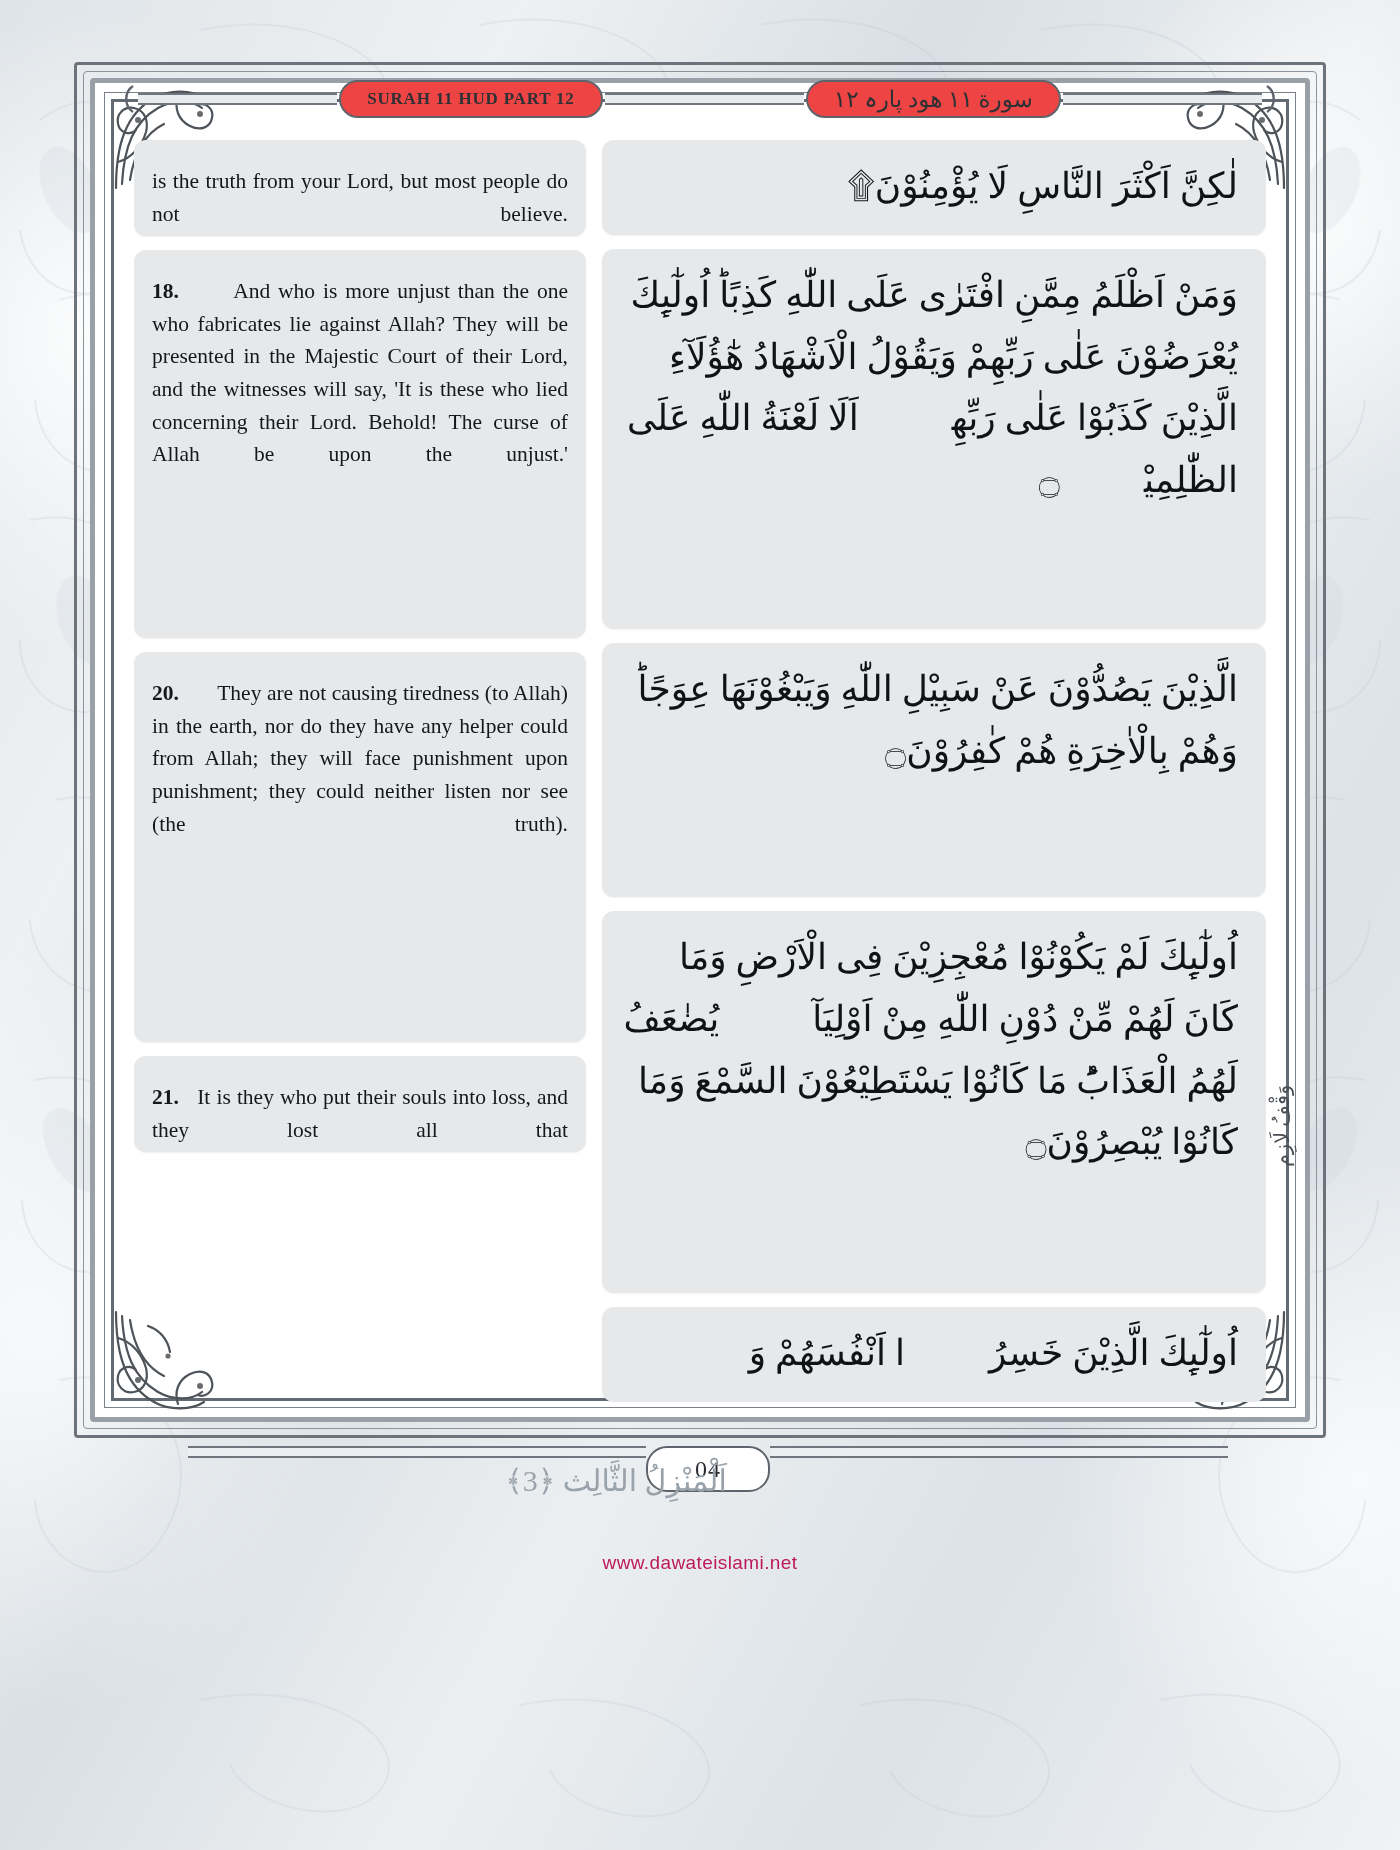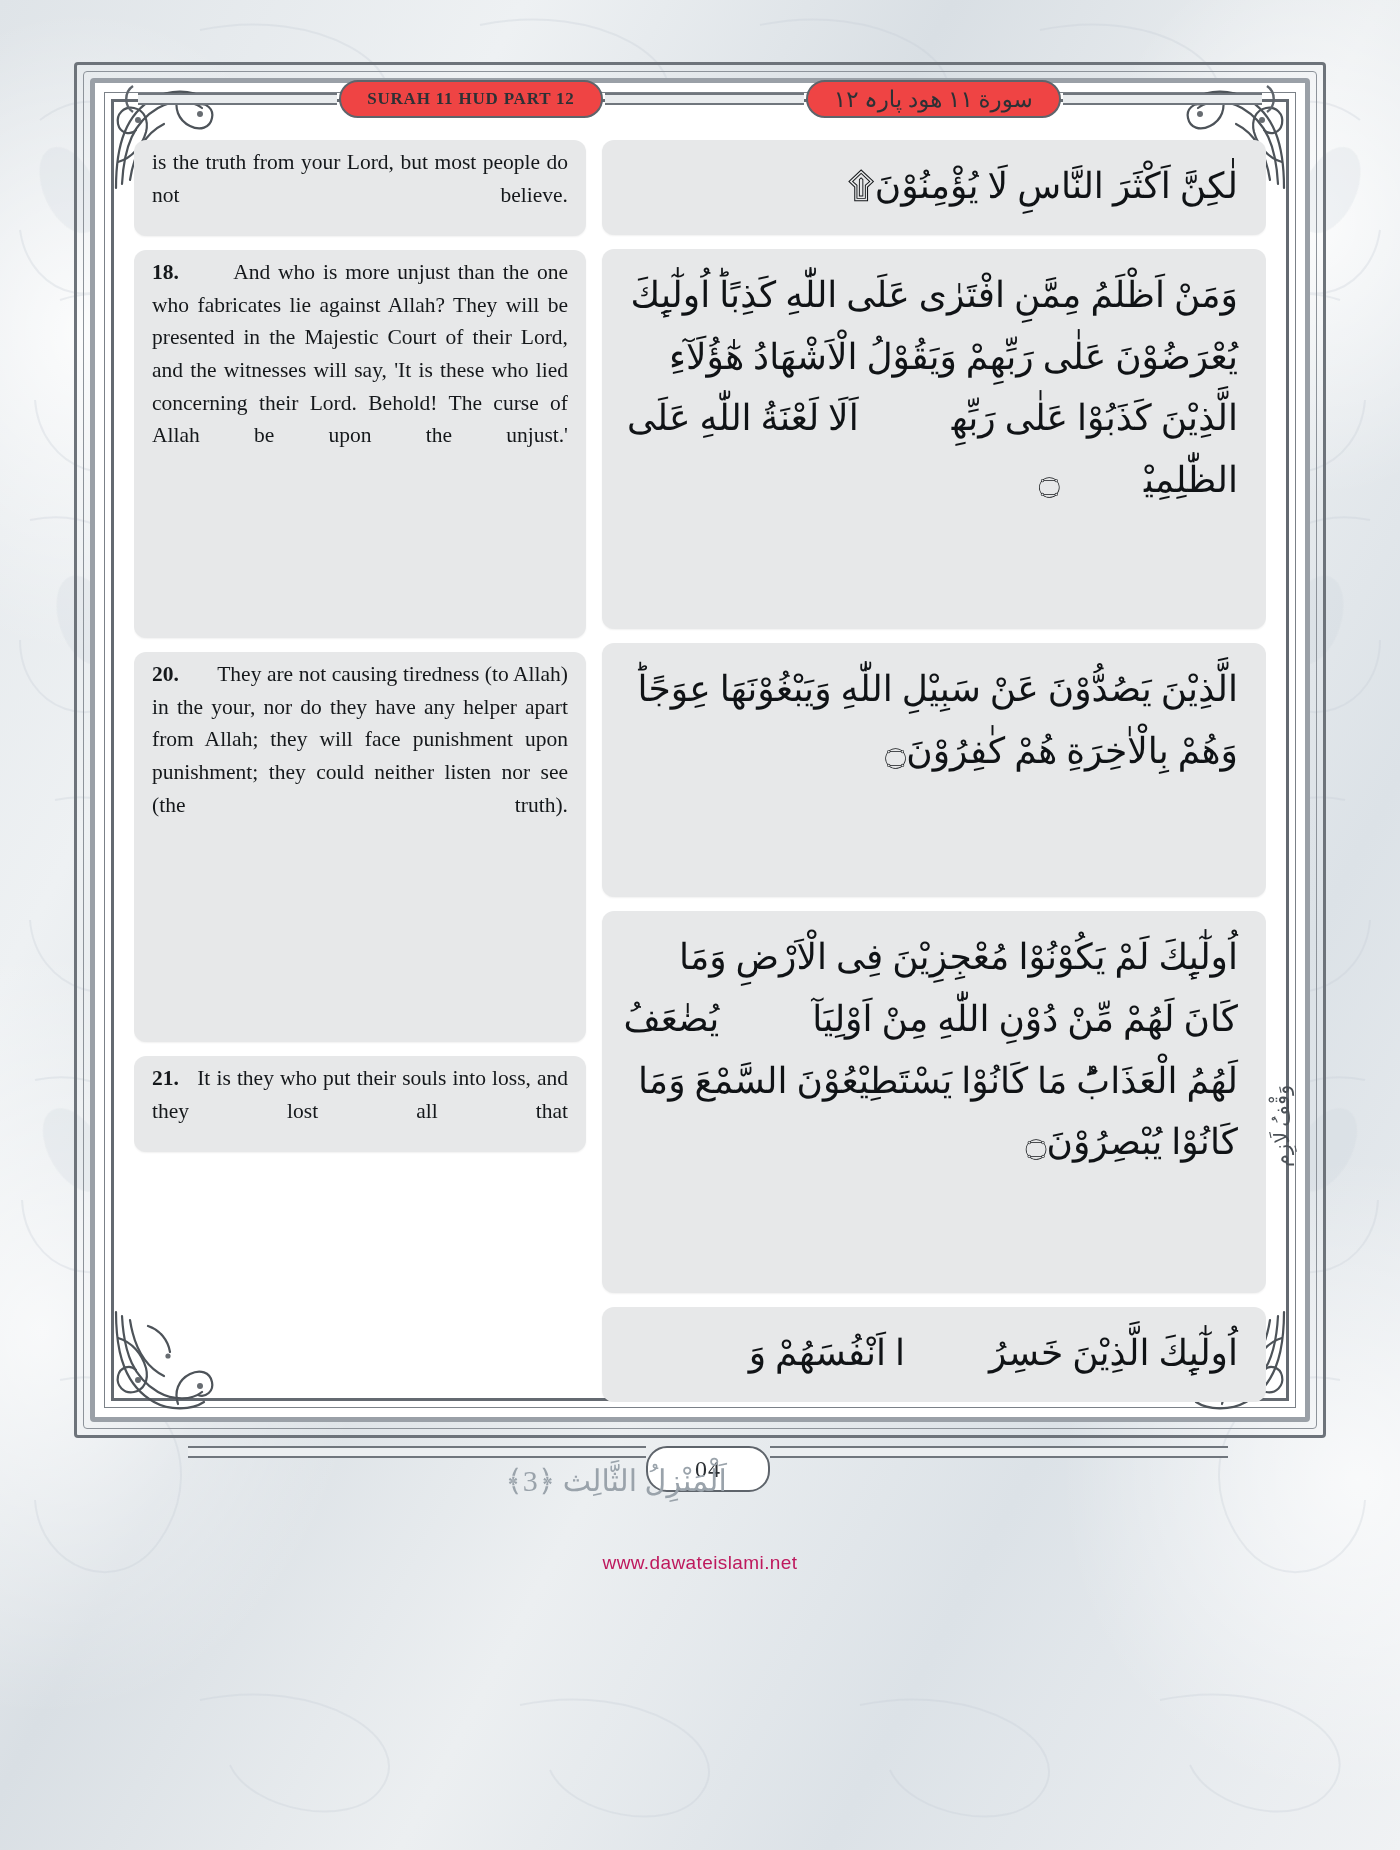--- a/index.html
+++ b/index.html
@@ -155,7 +155,7 @@
     background: #e7e8e9;
     border-radius: 12px;
     box-sizing: border-box;
-    padding: 6px 18px 10px 18px;
+    padding: 25px 18px 10px 18px;
     box-shadow: 0 1px 2px rgba(0,0,0,0.06);
   }
   .vblock.en {

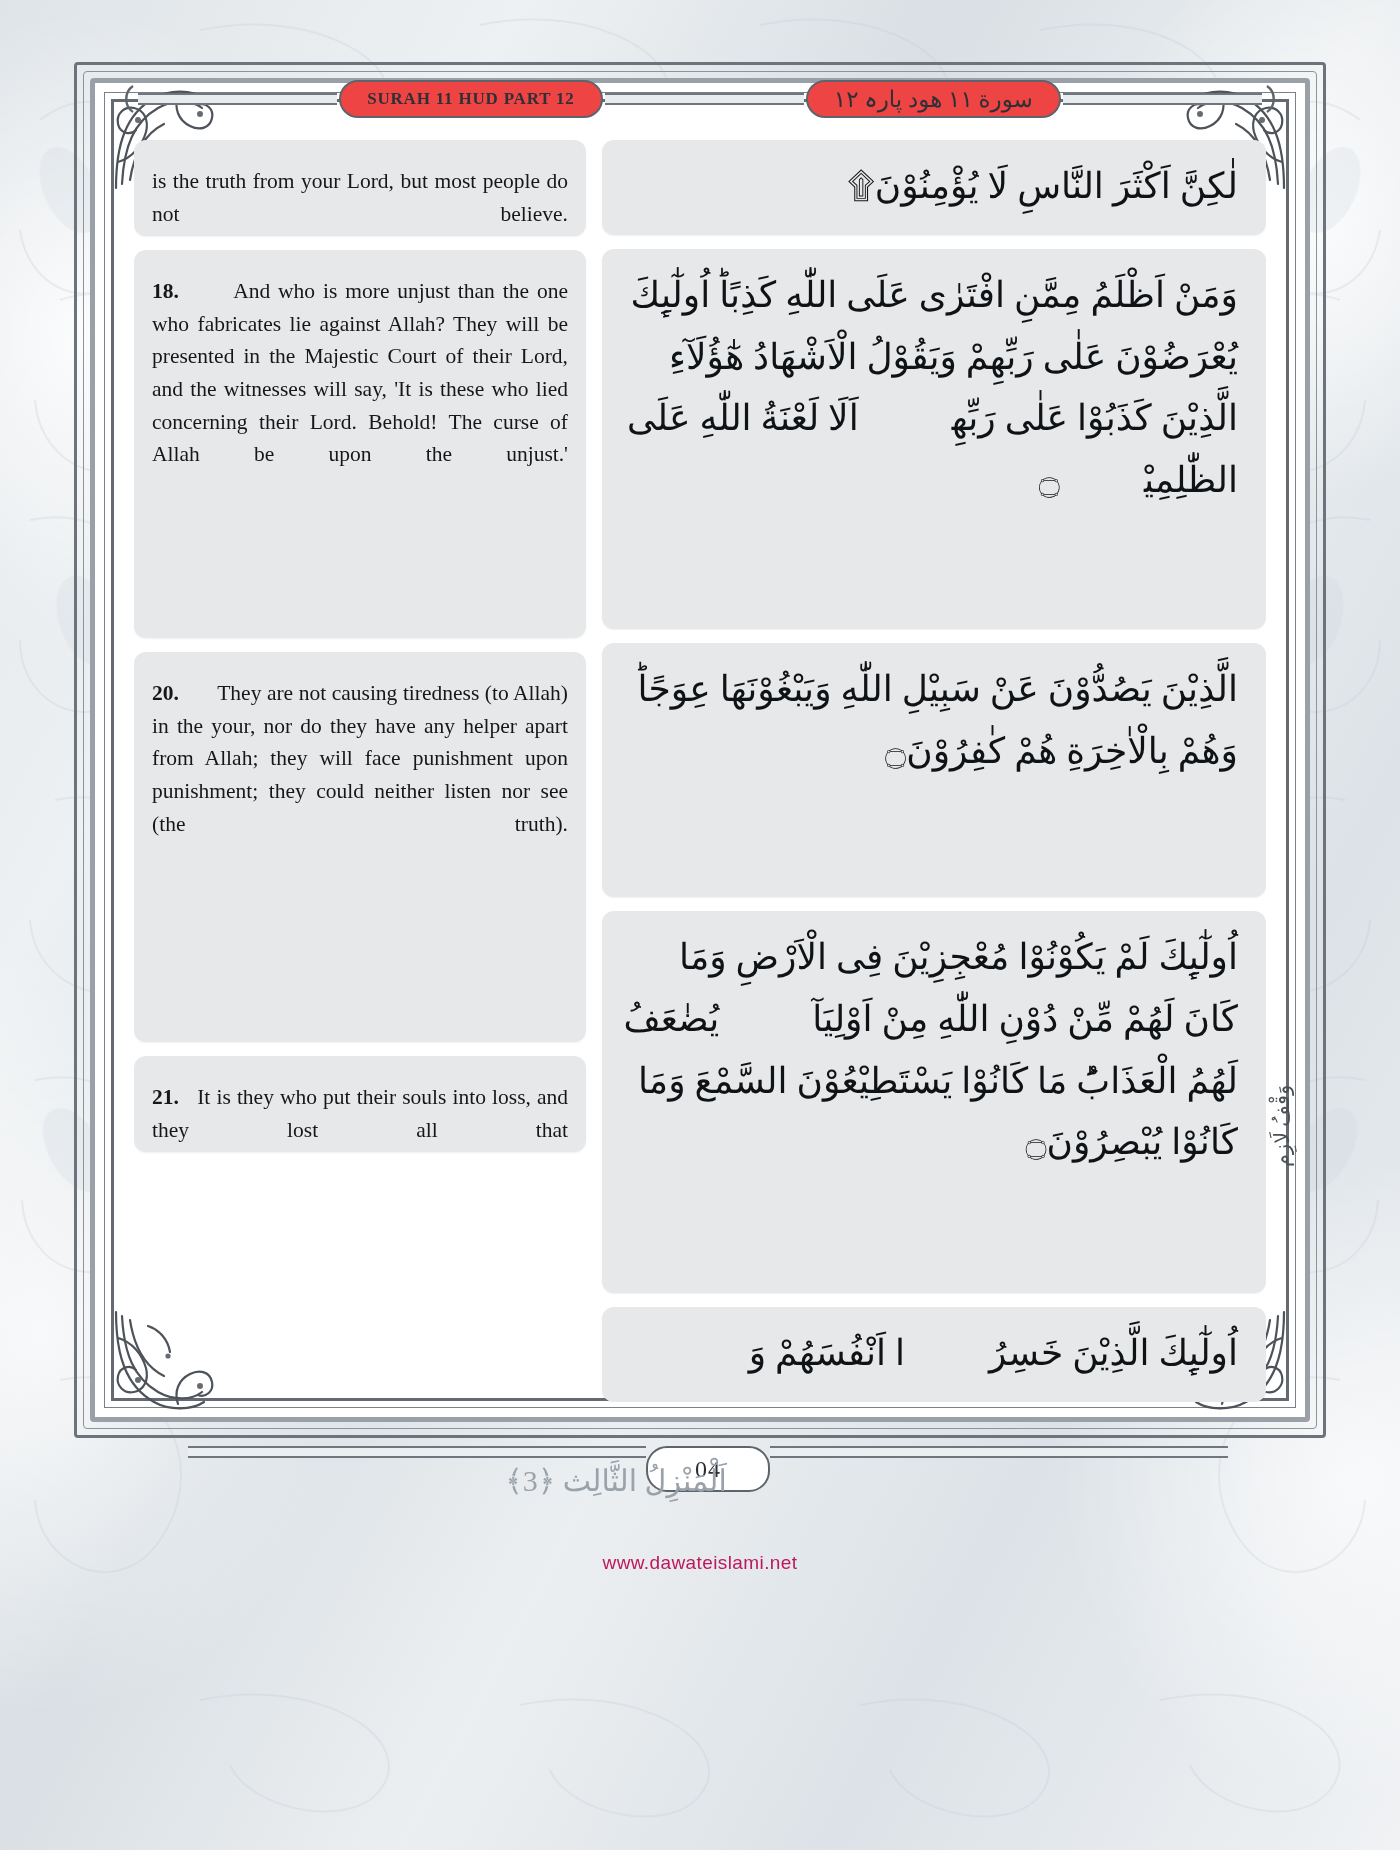--- a/index.html
+++ b/index.html
@@ -399,7 +399,7 @@
       <div class="vblock en h-d">
         <span class="vnum">20.</span>
         <span>&nbsp;&nbsp;&nbsp;&nbsp;&nbsp;</span>
-        <span>They are not causing tiredness (to Allah) in the your, nor do they have any helper apart from Allah; they will face punishment upon punishment; they could neither listen nor see (the truth).</span>
+        <span>They are not causing tiredness (to Allah) in the earth, nor do they have any helper could from Allah; they will face punishment upon punishment; they could neither listen nor see (the truth).</span>
       </div>
       <div class="vblock en h-e">
         <span class="vnum">21.</span>

